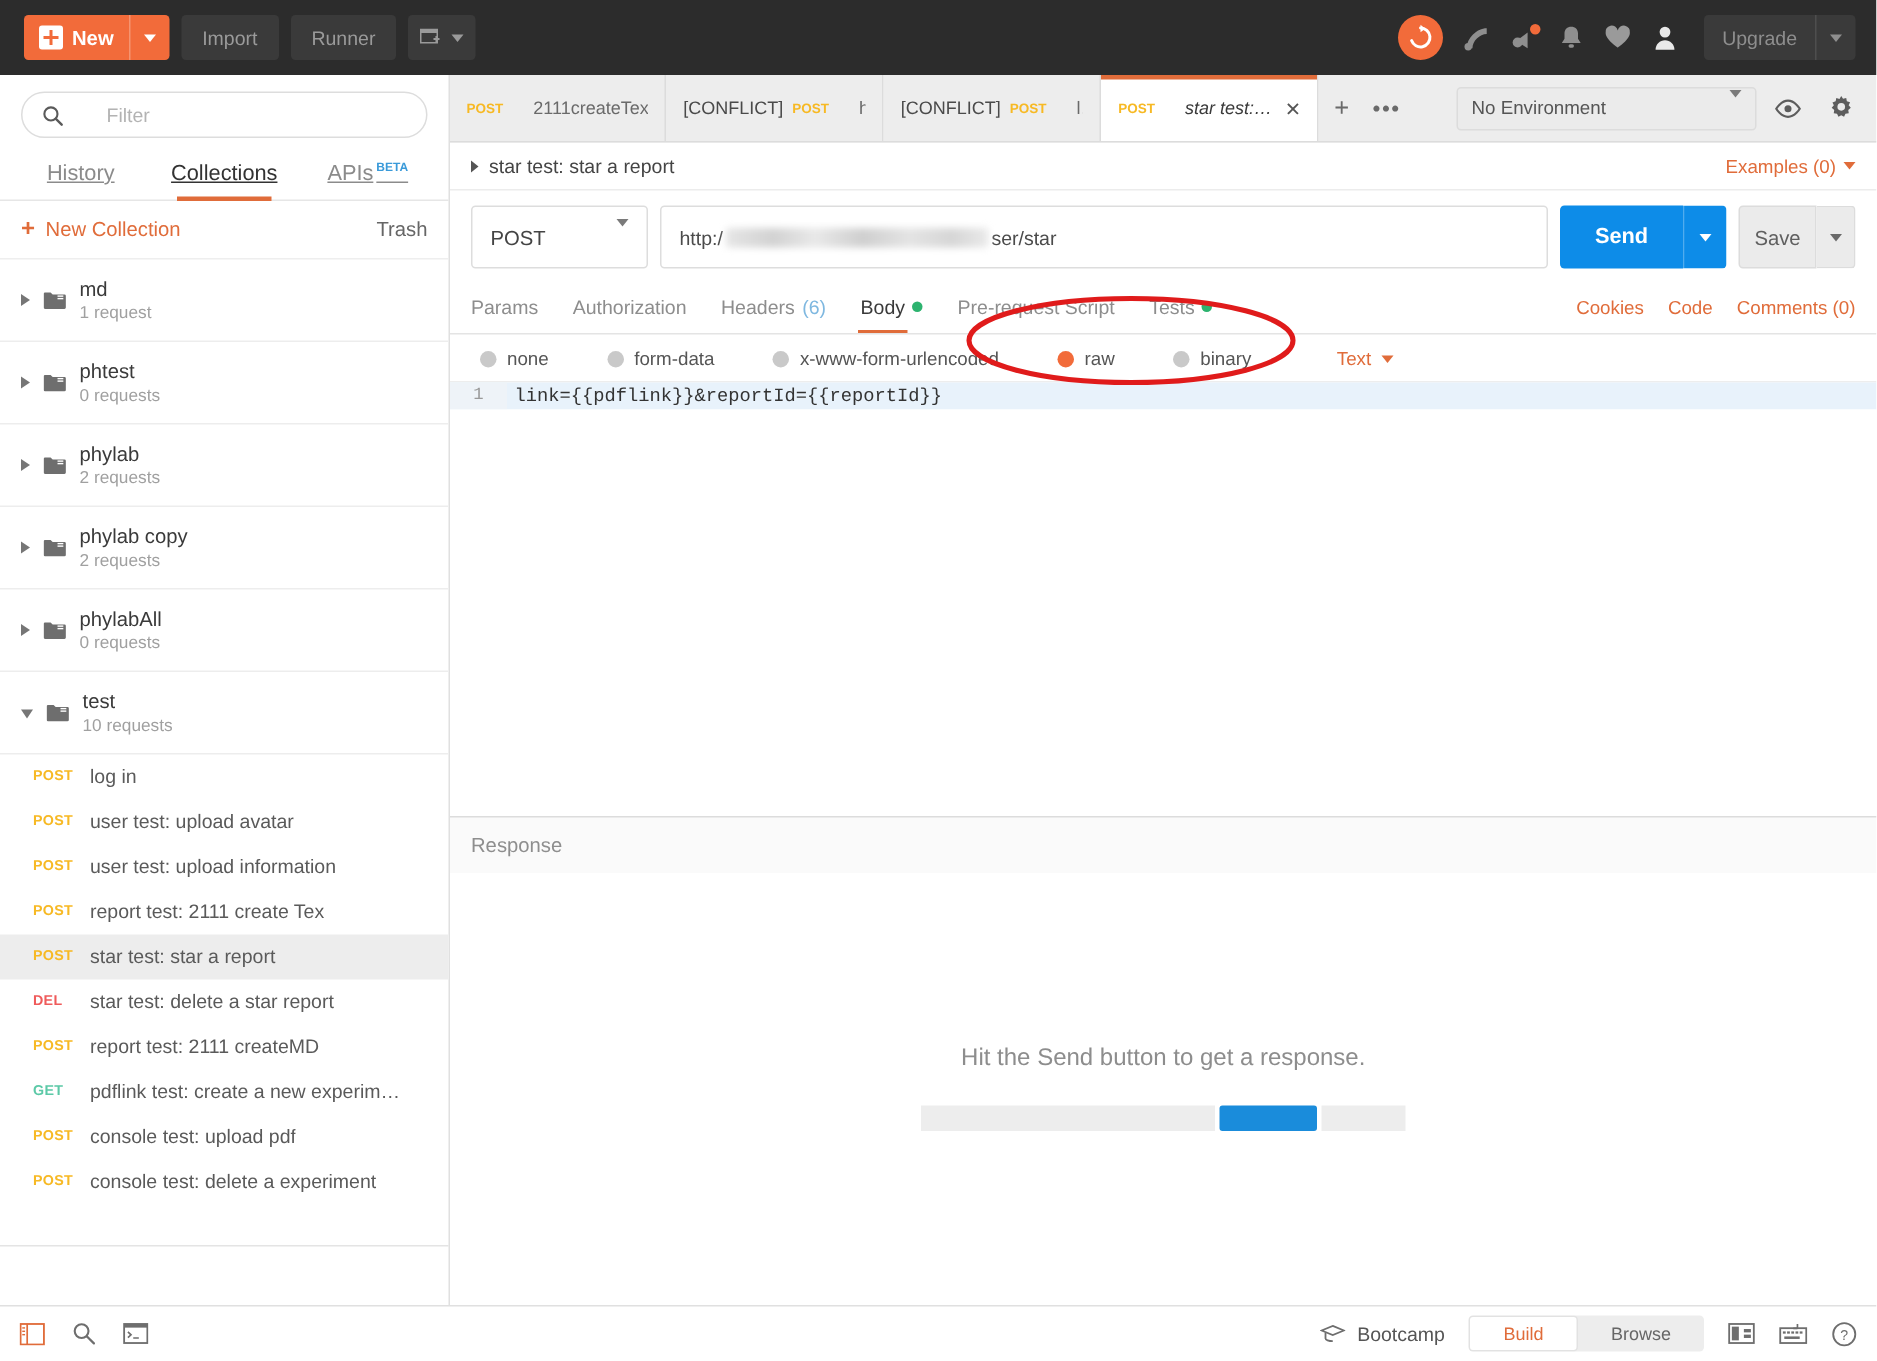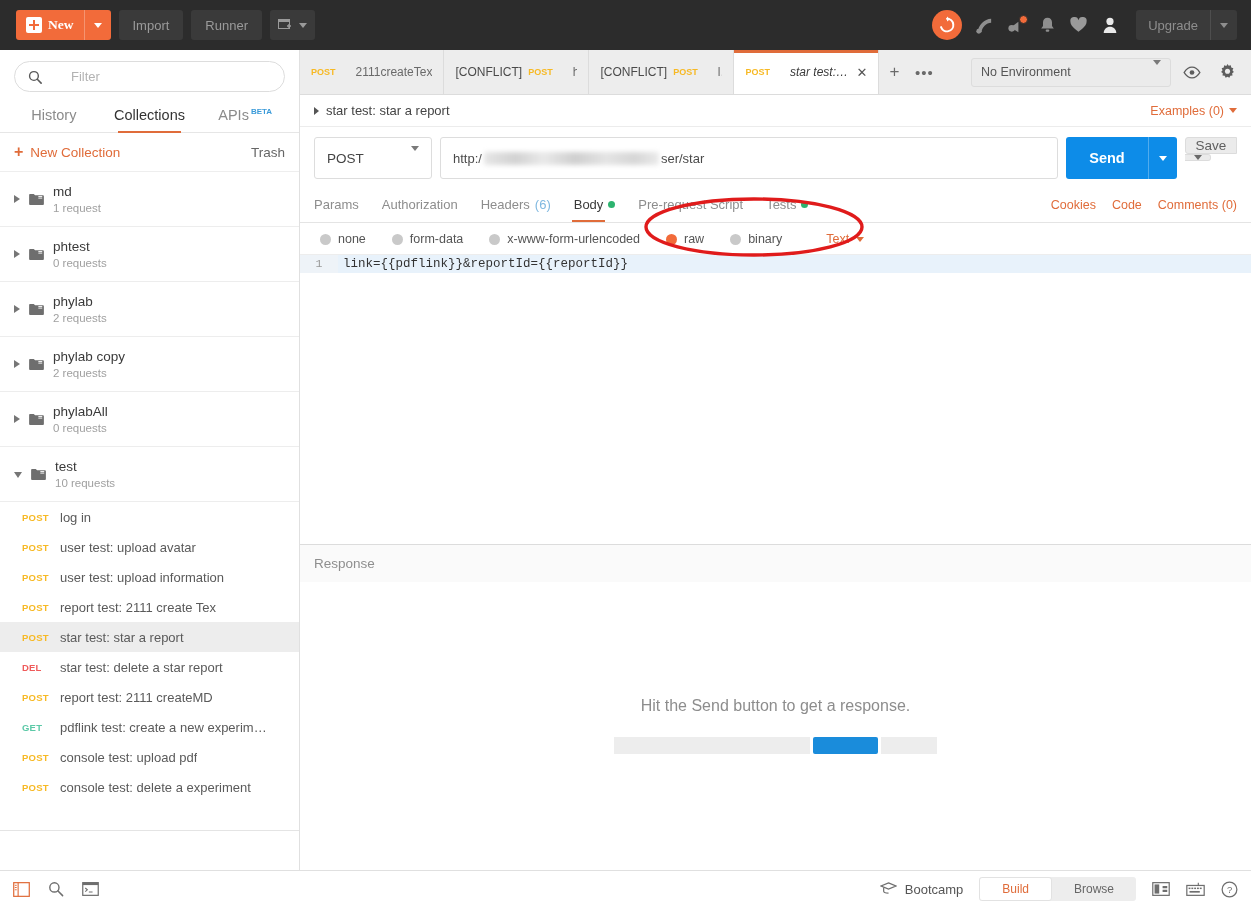--- a/index.html
+++ b/index.html
@@ -22,7 +22,6 @@
     display: flex; align-items: center; background: #f26b3a; border-radius: 3px;
     height: 30px; color: #fff; font-size: 13.5px; font-weight: bold; cursor: pointer;
     margin-left: 6px;
-    font-family: Liberation Serif, serif;
   }
   .btn-new .plusbox {
     width: 16px; height: 16px; margin: 0 6px 0 10px; position: relative;

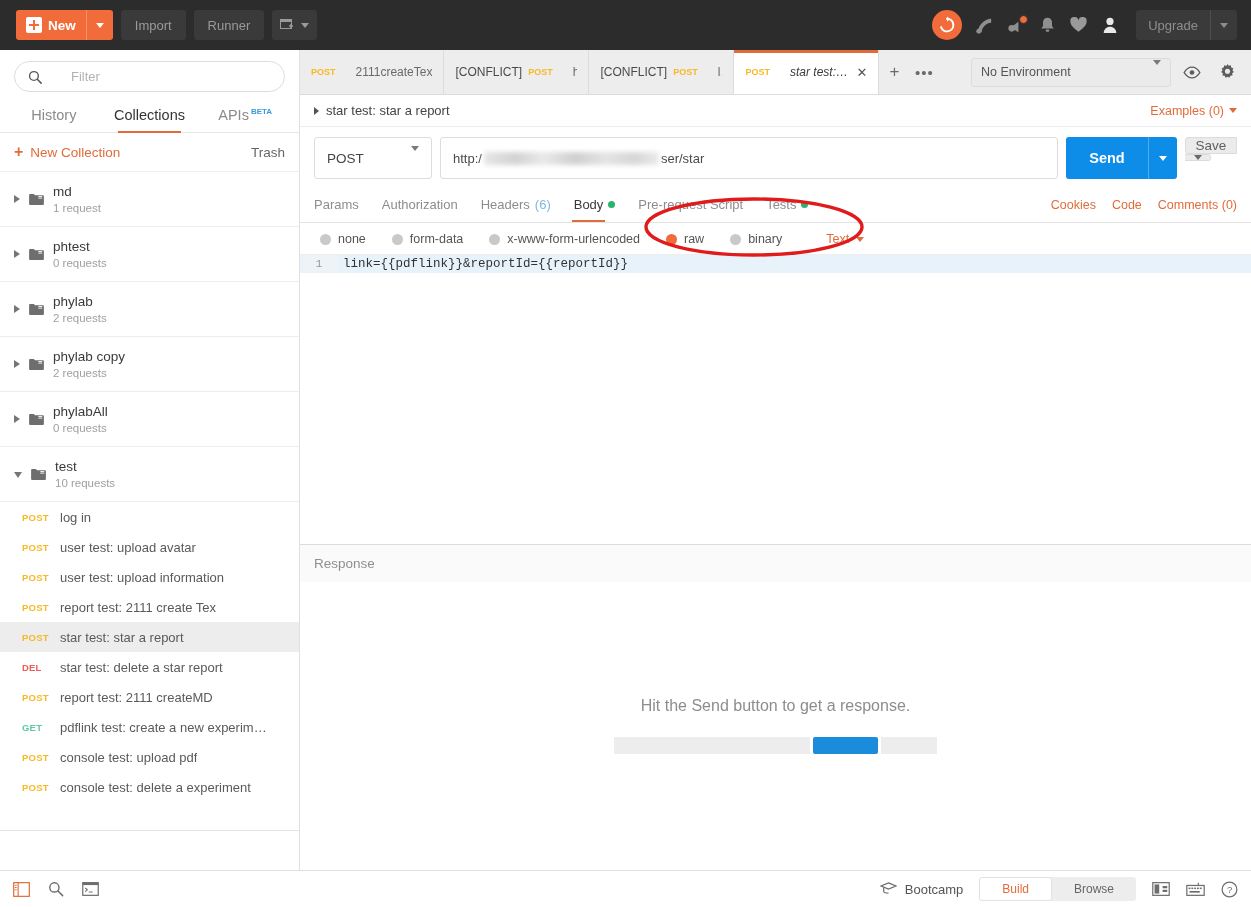--- a/index.html
+++ b/index.html
@@ -96,7 +96,7 @@
   .side-tabs { display: flex; align-items: flex-end; border-bottom: 1px solid #e6e6e6; padding: 0 6px; }
   .side-tab {
     flex: 1; text-align: center; padding: 6px 0 9px 0; font-size: 14.5px; color: #8b8b8b;
-    cursor: pointer; position: relative;
+    cursor: pointer; position: relative; text-decoration: underline;
   }
   .side-tab.active { color: #333; }
   .side-tab.active::after {

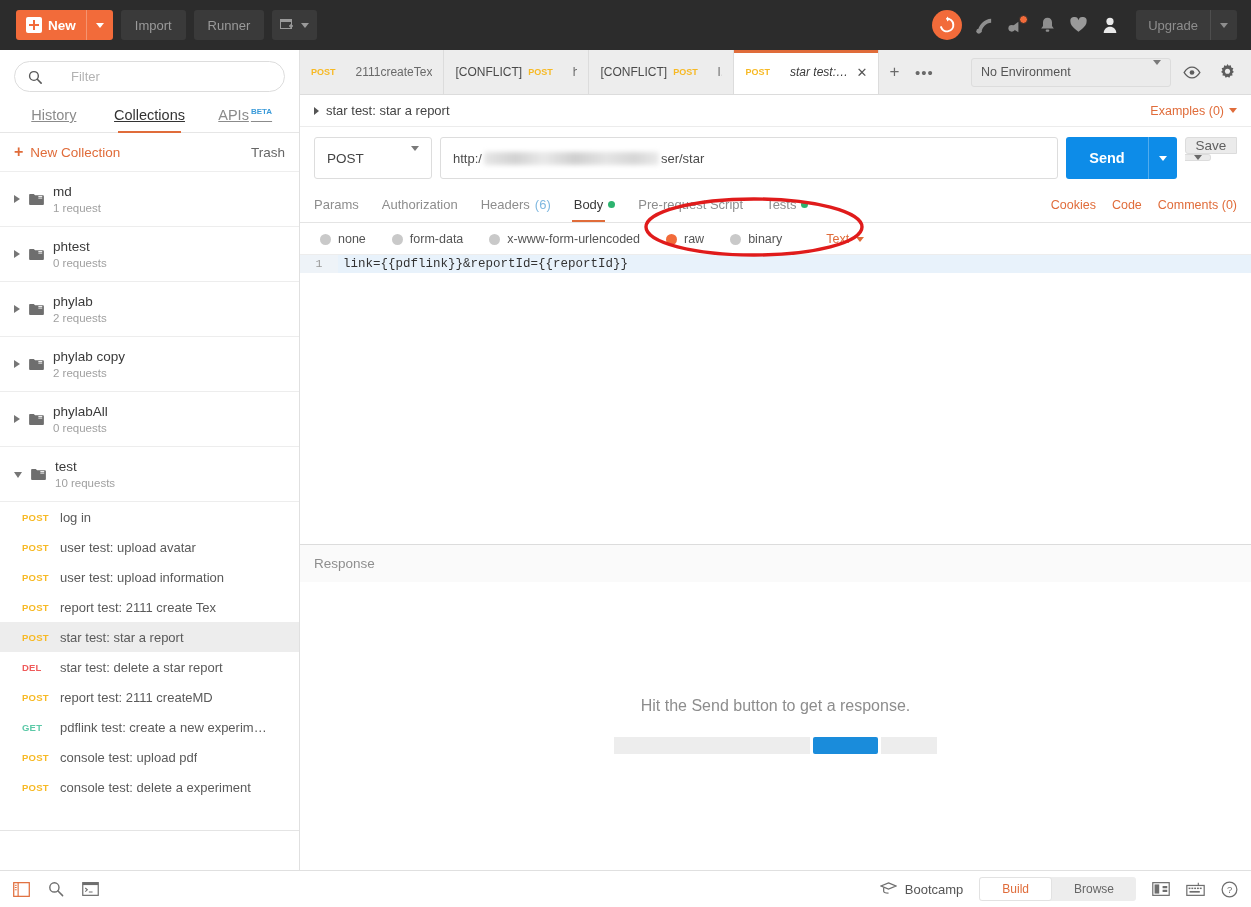--- a/index.html
+++ b/index.html
@@ -206,7 +206,7 @@
     background: #0d8ce8; color: #fff; width: 29px; display: flex; align-items: center;
     justify-content: center; border-left: 1px solid rgba(255,255,255,0.28); border-radius: 0 3px 3px 0; cursor: pointer;
   }
-  .save-group { display: flex; flex-direction: column; }
+  .save-group { display: flex; }
   .save-btn {
     background: #ebebeb; color: #5f5f5f; font-size: 13.5px; width: 52px;
     display: flex; align-items: center; justify-content: center; border: 1px solid #dcdcdc;

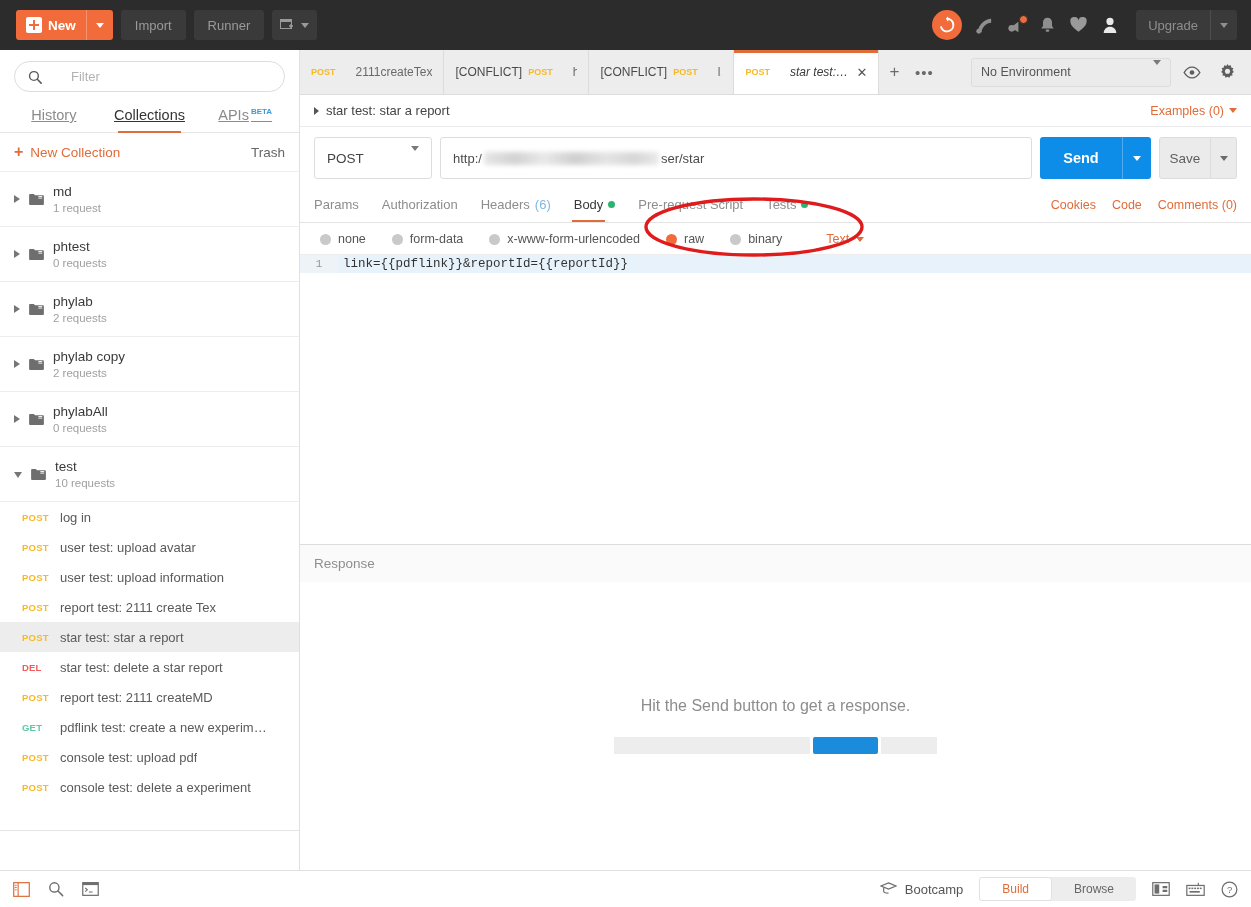--- a/index.html
+++ b/index.html
@@ -231,7 +231,7 @@
   .rq-right { margin-left: auto; display: flex; gap: 16px; }
   .rq-right span { color: #e06c3a; font-size: 12.5px; cursor: pointer; }
 
-  .bodyopts { display: flex; align-items: flex-end; padding: 9px 14px 8px 20px; gap: 3px; flex-shrink: 0; }
+  .bodyopts { display: flex; align-items: flex-end; padding: 9px 14px 8px 20px; gap: 16px; flex-shrink: 0; }
   .radio-opt { display: flex; align-items: center; gap: 7px; margin-right: 23px; font-size: 12.5px; color: #555; cursor: pointer; }
   .rdo { width: 11px; height: 11px; border-radius: 50%; background: #c9c9c9; display: inline-block; }
   .rdo.on { background: #f26b3a; }

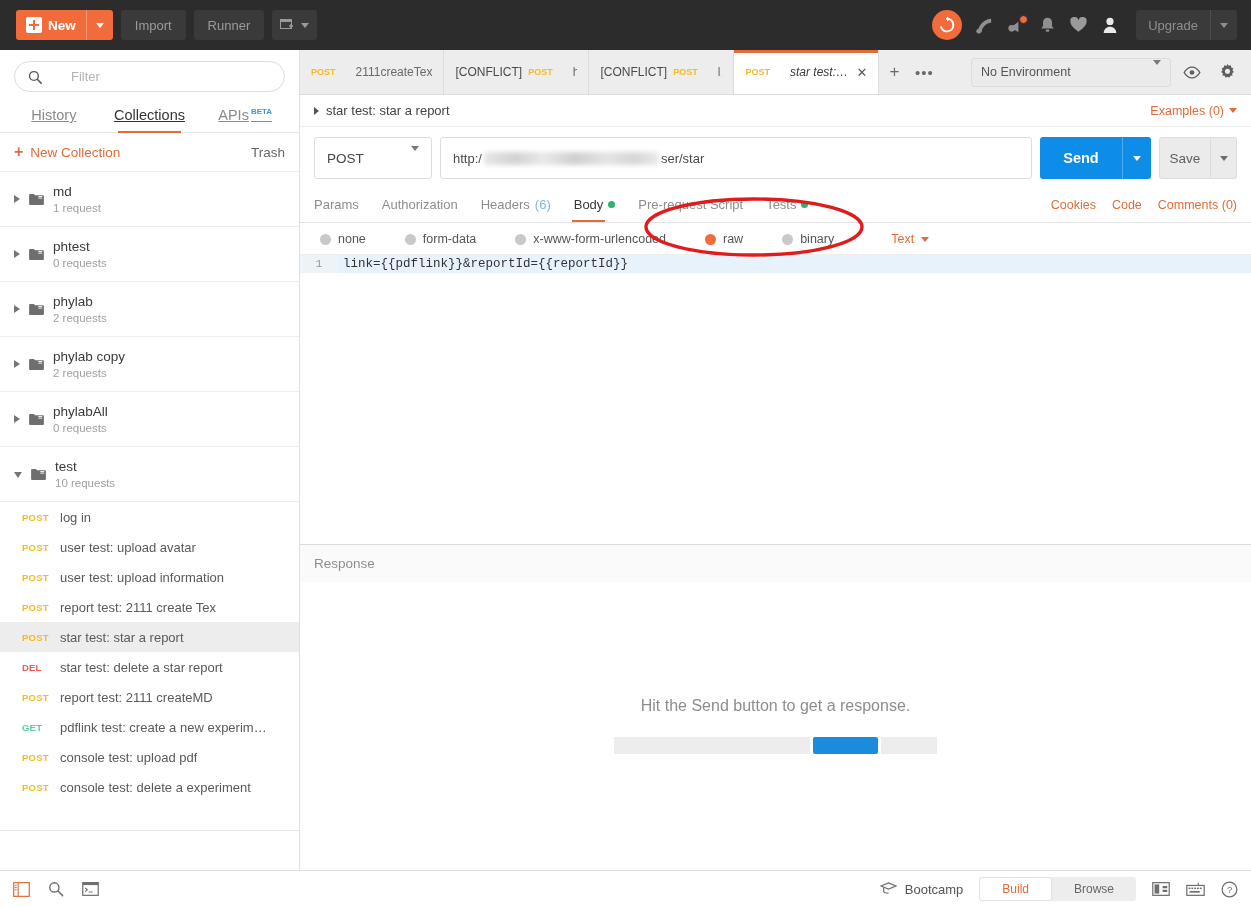--- a/index.html
+++ b/index.html
@@ -275,7 +275,7 @@
   .sb-ico { color: #6e6e6e; display: flex; align-items: center; cursor: pointer; }
   .sb-ico.accent { color: #e06c3a; }
   .sb-right { margin-left: auto; display: flex; align-items: center; gap: 16px; }
-  .bootcamp { display: flex; align-items: flex-start; gap: 8px; font-size: 13px; color: #555; cursor: pointer; }
+  .bootcamp { display: flex; align-items: center; gap: 8px; font-size: 13px; color: #555; cursor: pointer; }
   .bb-toggle { display: flex; background: #ededed; border-radius: 3px; height: 24px; overflow: hidden; }
   .bb-toggle div {
     padding: 0 22px; display: flex; align-items: center; font-size: 12px; color: #666; cursor: pointer;

